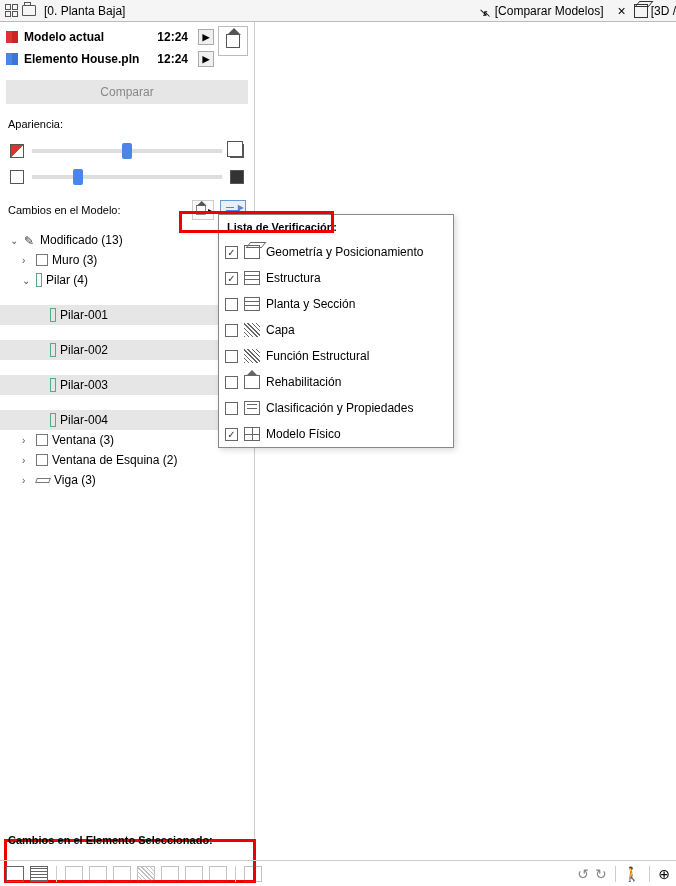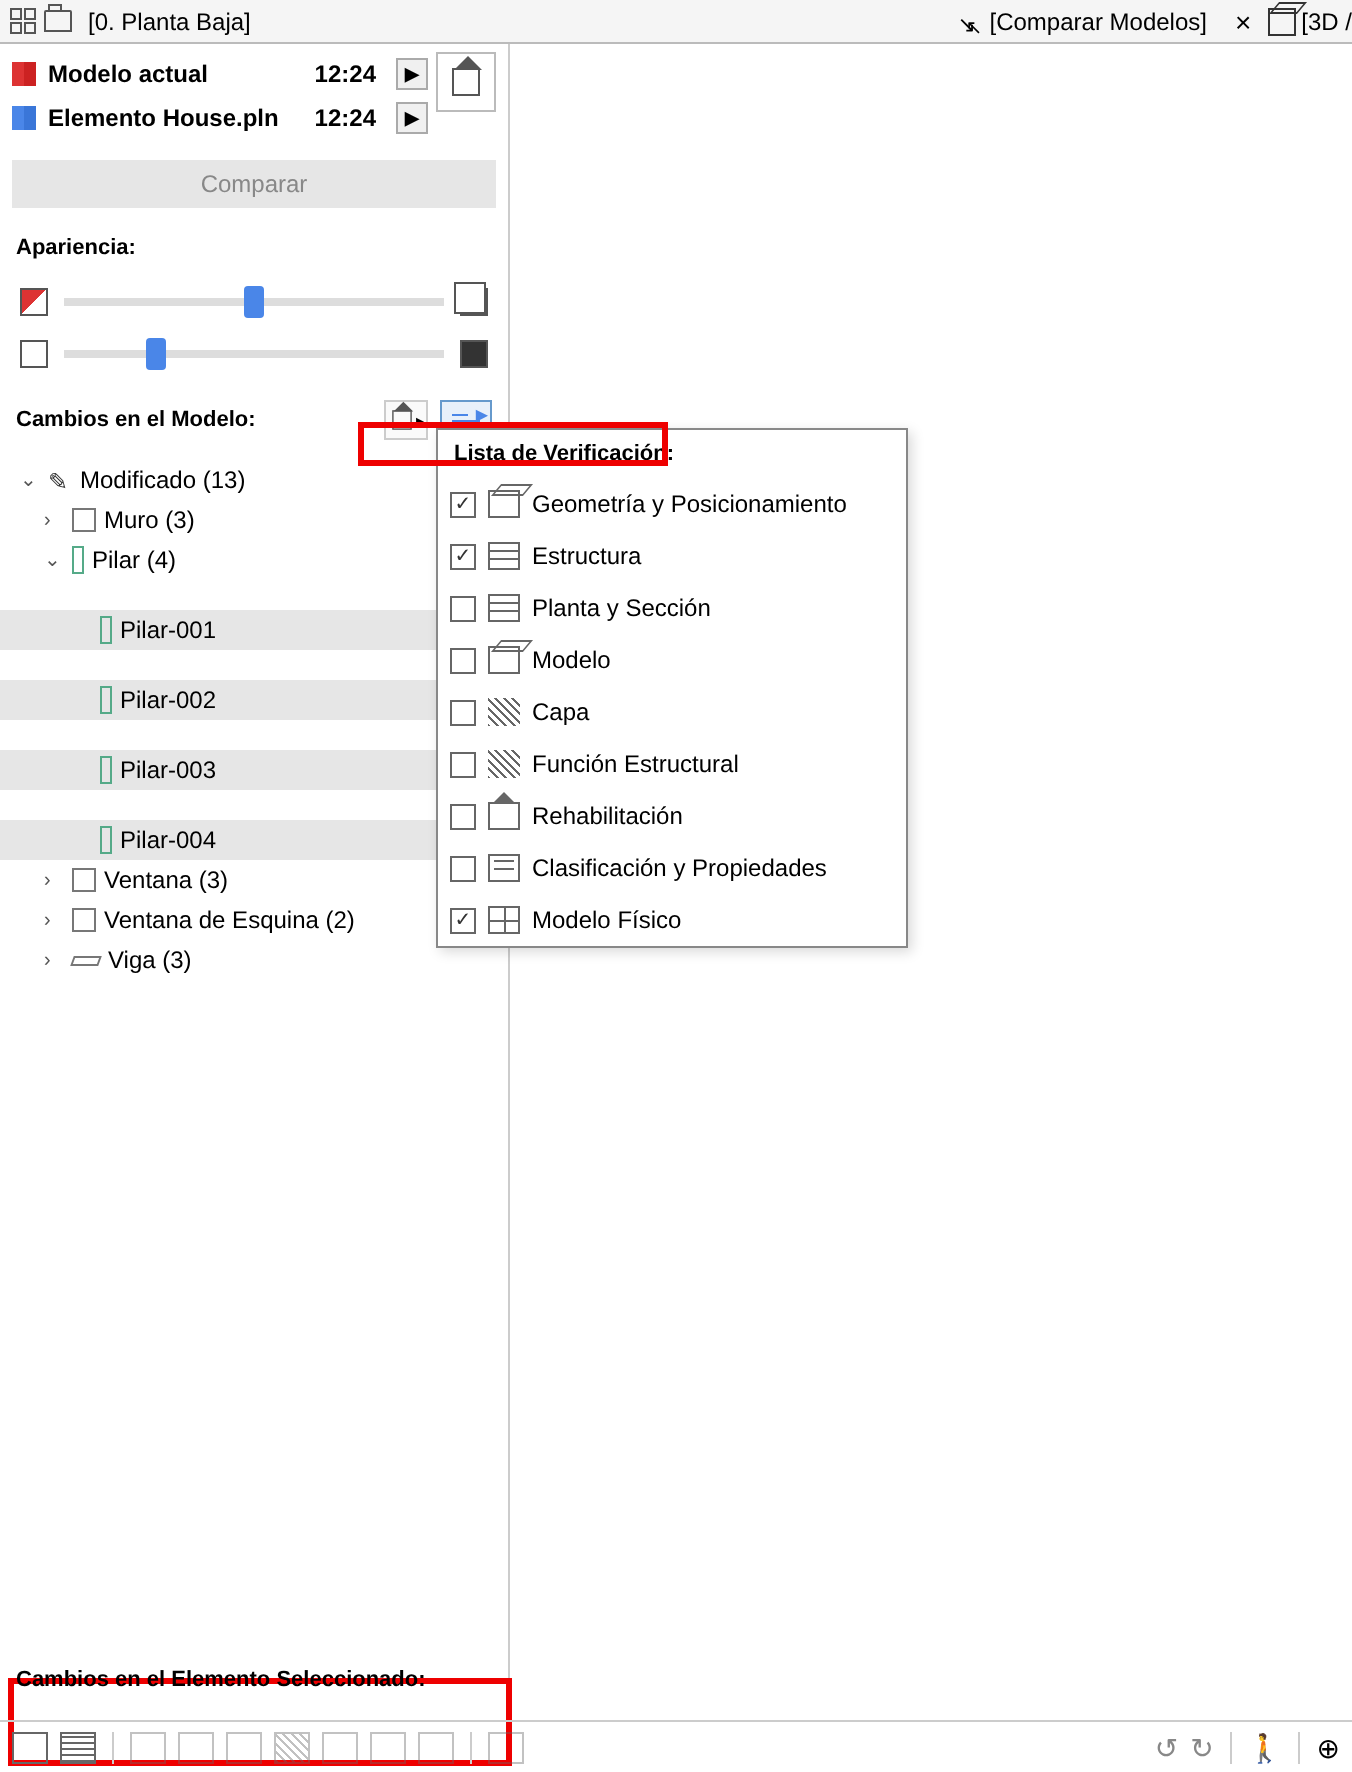--- a/index.html
+++ b/index.html
@@ -32,7 +32,7 @@
 .house-shape::before { content:""; position:absolute; top:-7px; left:0; border-left:7px solid transparent; border-right:7px solid transparent; border-bottom:7px solid #555; }
 
 .compare-btn { margin: 6px; height: 24px; background: #e6e6e6; display: flex; align-items: center; justify-content: center; color: #888; }
-.section-label { padding: 8px 8px 4px; font-weight: bold; font-size: 11px; }
+.section-label { padding: 8px 8px 4px; font-weight: normal; font-size: 11px; }
 
 .sliders { padding: 4px 10px; }
 .slider-row { display: flex; align-items: center; gap: 8px; height: 26px; }

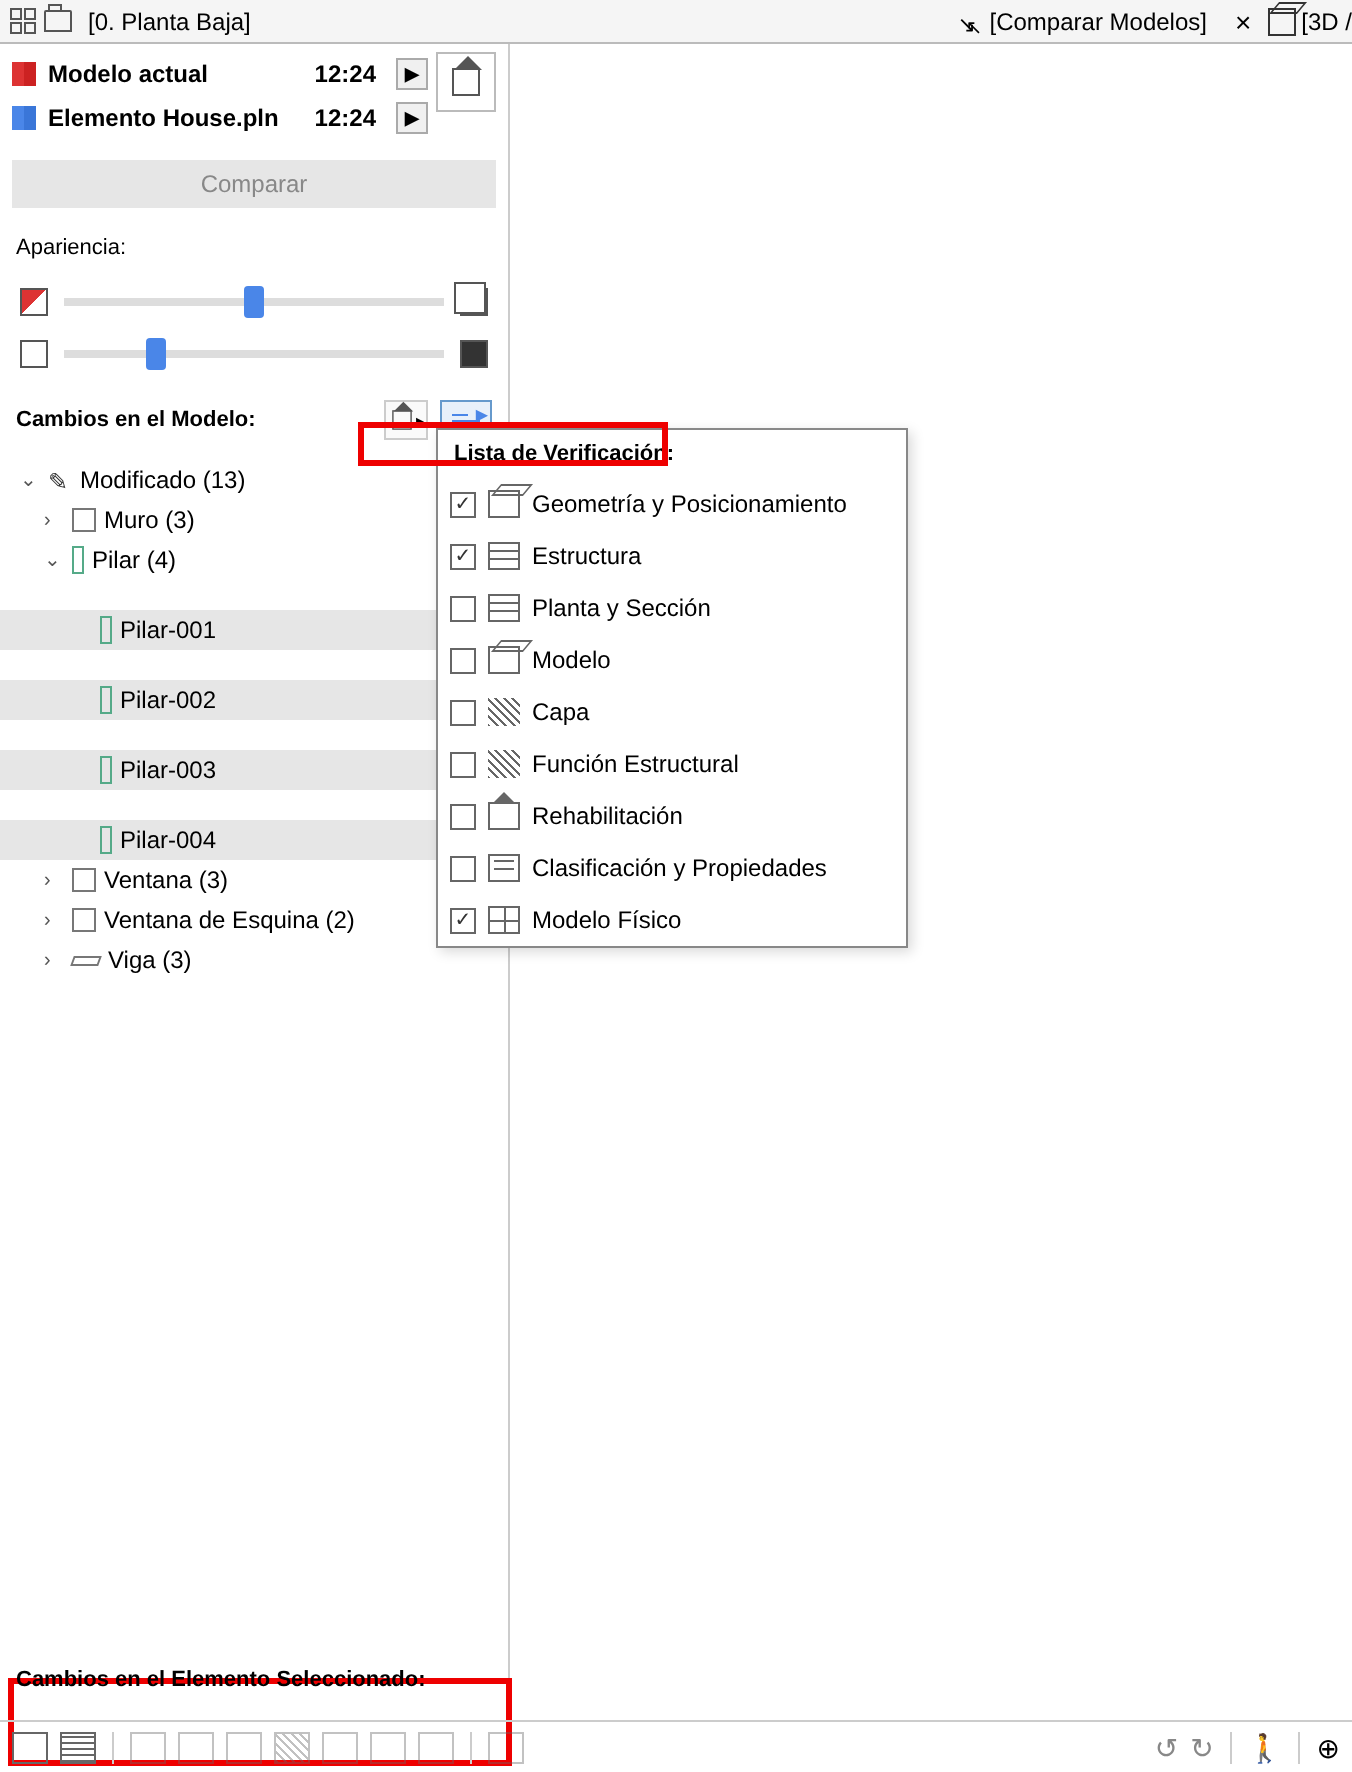--- a/index.html
+++ b/index.html
@@ -44,7 +44,7 @@
 .end-icon.double::before { content:""; position:absolute; left:-4px; top:-4px; width:14px; height:14px; border:1px solid #555; background:#fff; }
 
 .toolbar-row { display: flex; align-items: center; padding: 6px 8px; gap: 6px; }
-.row-label { font-weight: bold; font-size: 11px; flex: 1; }
+.row-label { font-weight: normal; font-size: 11px; flex: 1; }
 .icon-btn { width: 22px; height: 20px; border: 1px solid #ccc; background: #fafafa; display: flex; align-items: center; justify-content: center; cursor: pointer; }
 .list-btn { width: 26px; height: 20px; border: 1px solid #6699cc; background: #e8f0fa; display: flex; align-items: center; justify-content: center; cursor: pointer; }
 .list-lines { width: 14px; height: 10px; position: relative; }

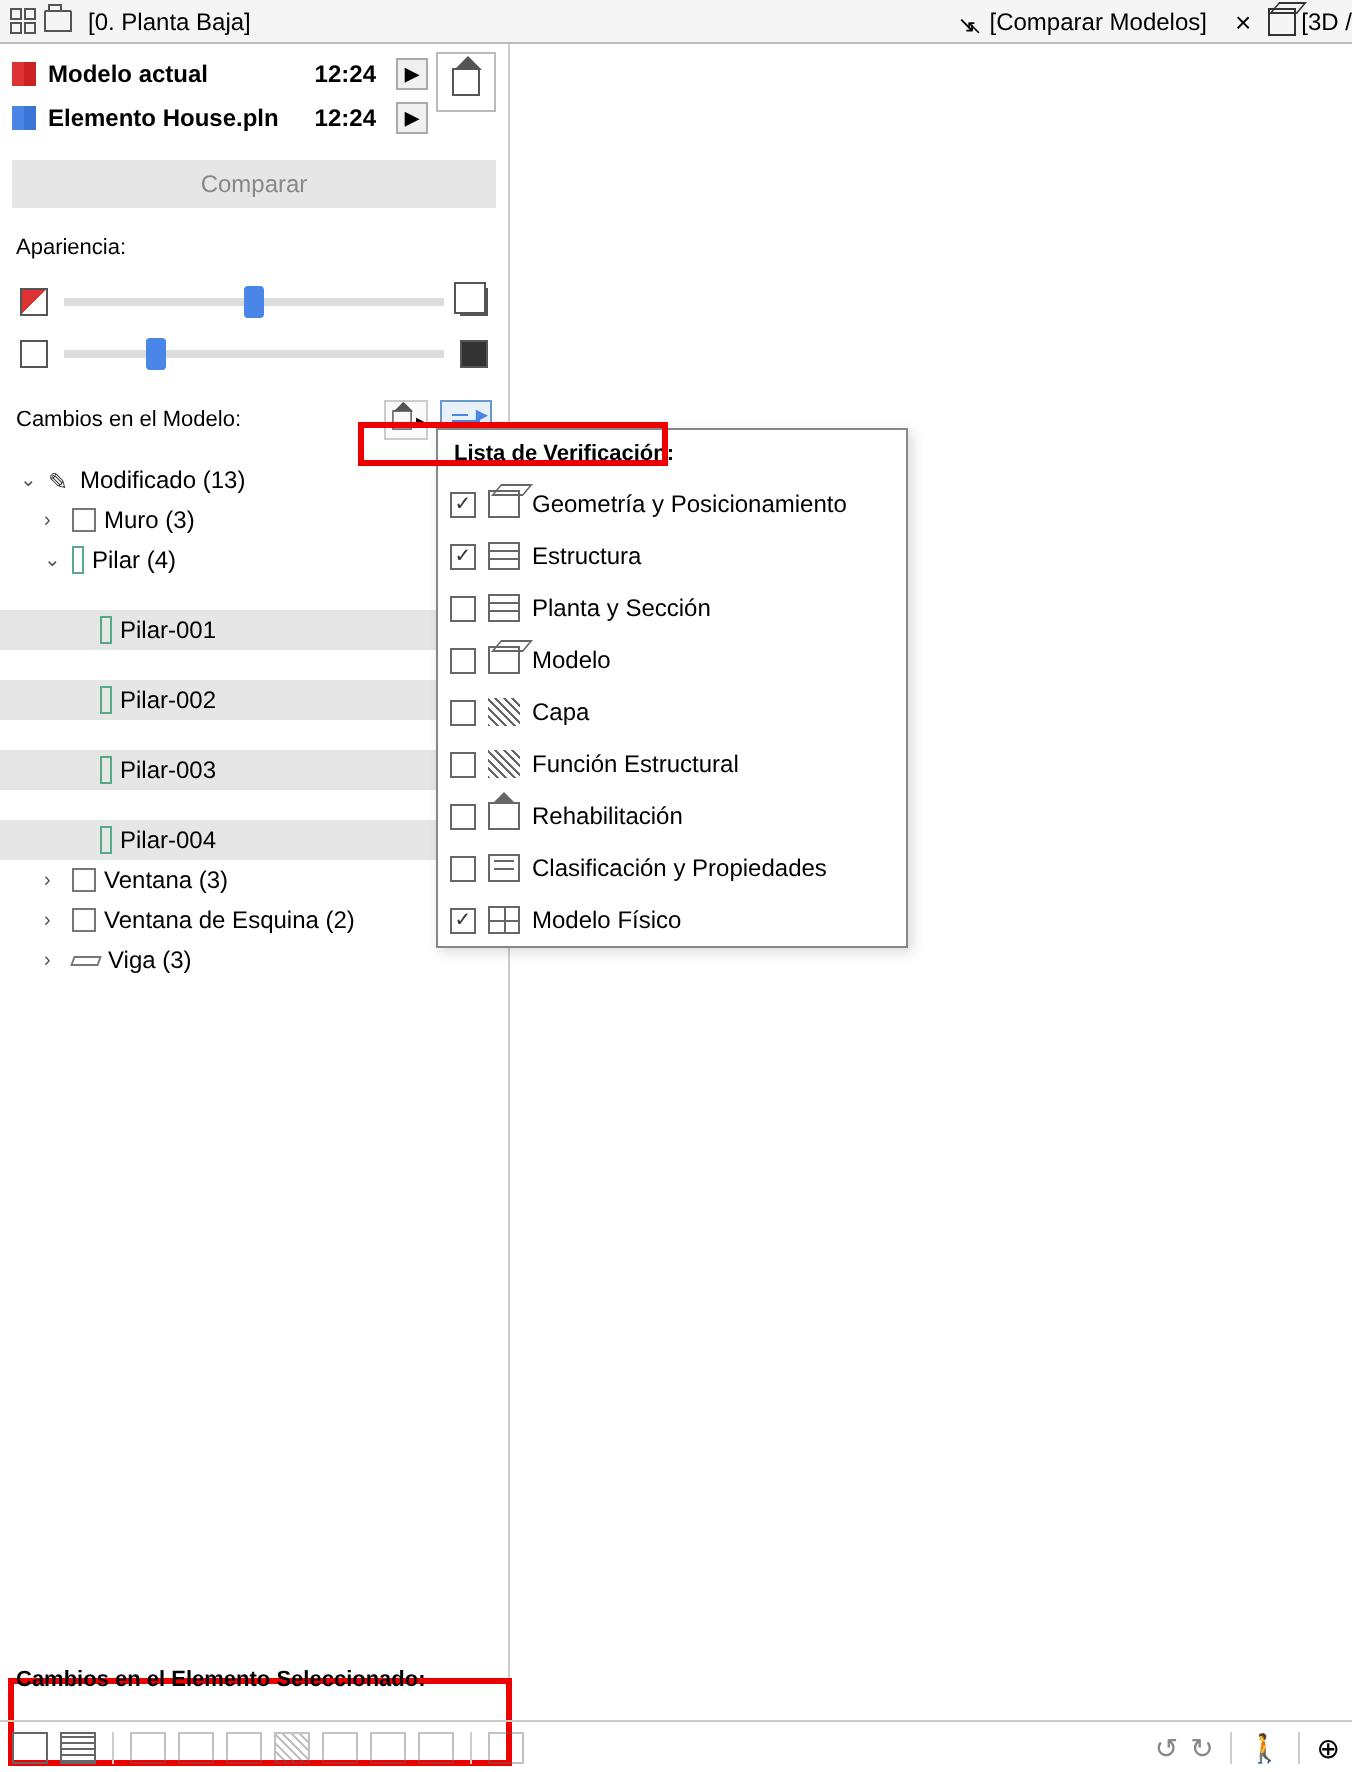--- a/index.html
+++ b/index.html
@@ -243,11 +243,6 @@
     </div>
     <div class="popup-item">
       <div class="check"></div>
-      <div class="p-icon box3d"></div>
-      <span>Modelo</span>
-    </div>
-    <div class="popup-item">
-      <div class="check"></div>
       <div class="p-icon diag"></div>
       <span>Capa</span>
     </div>

